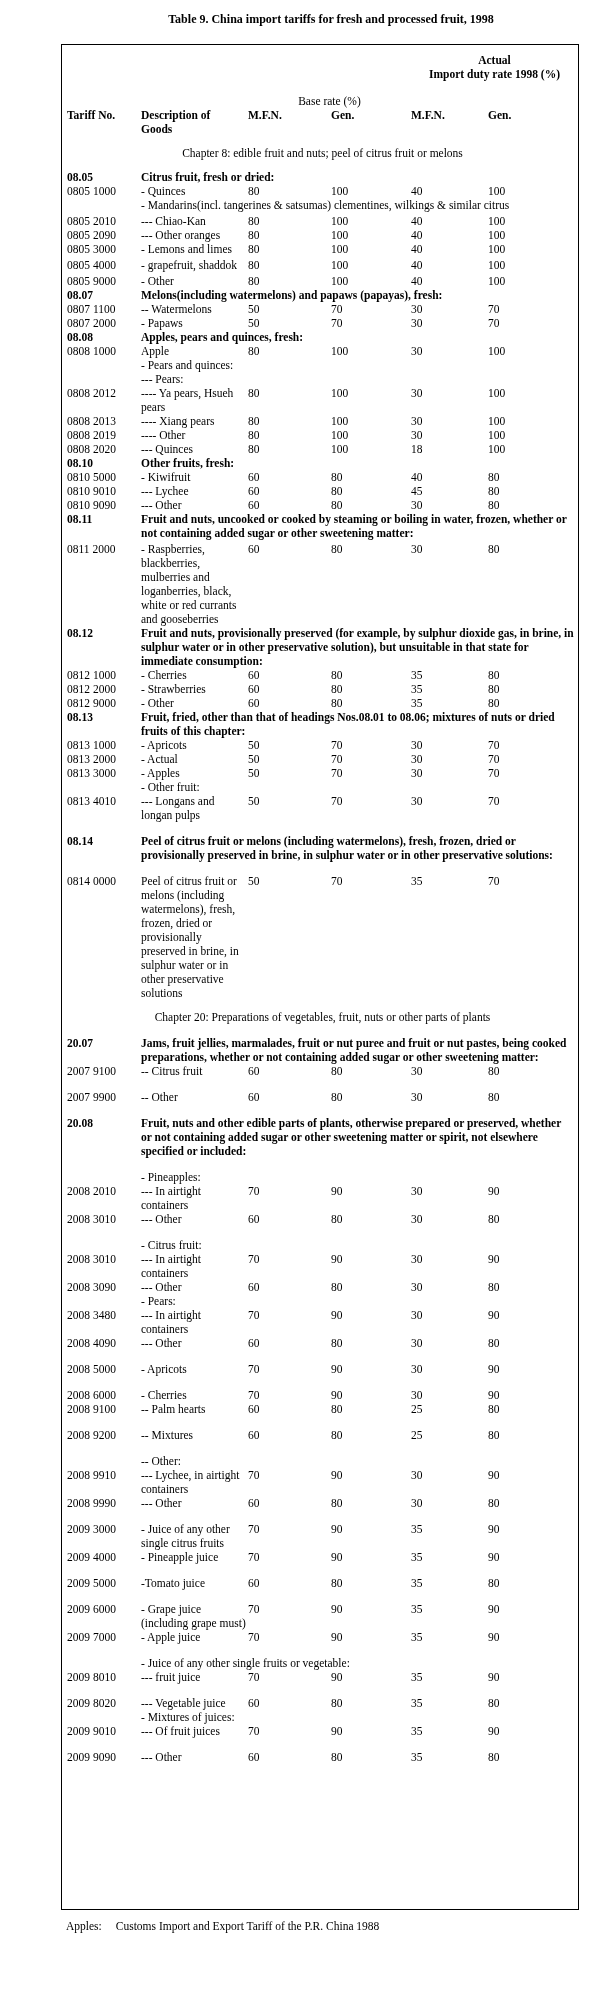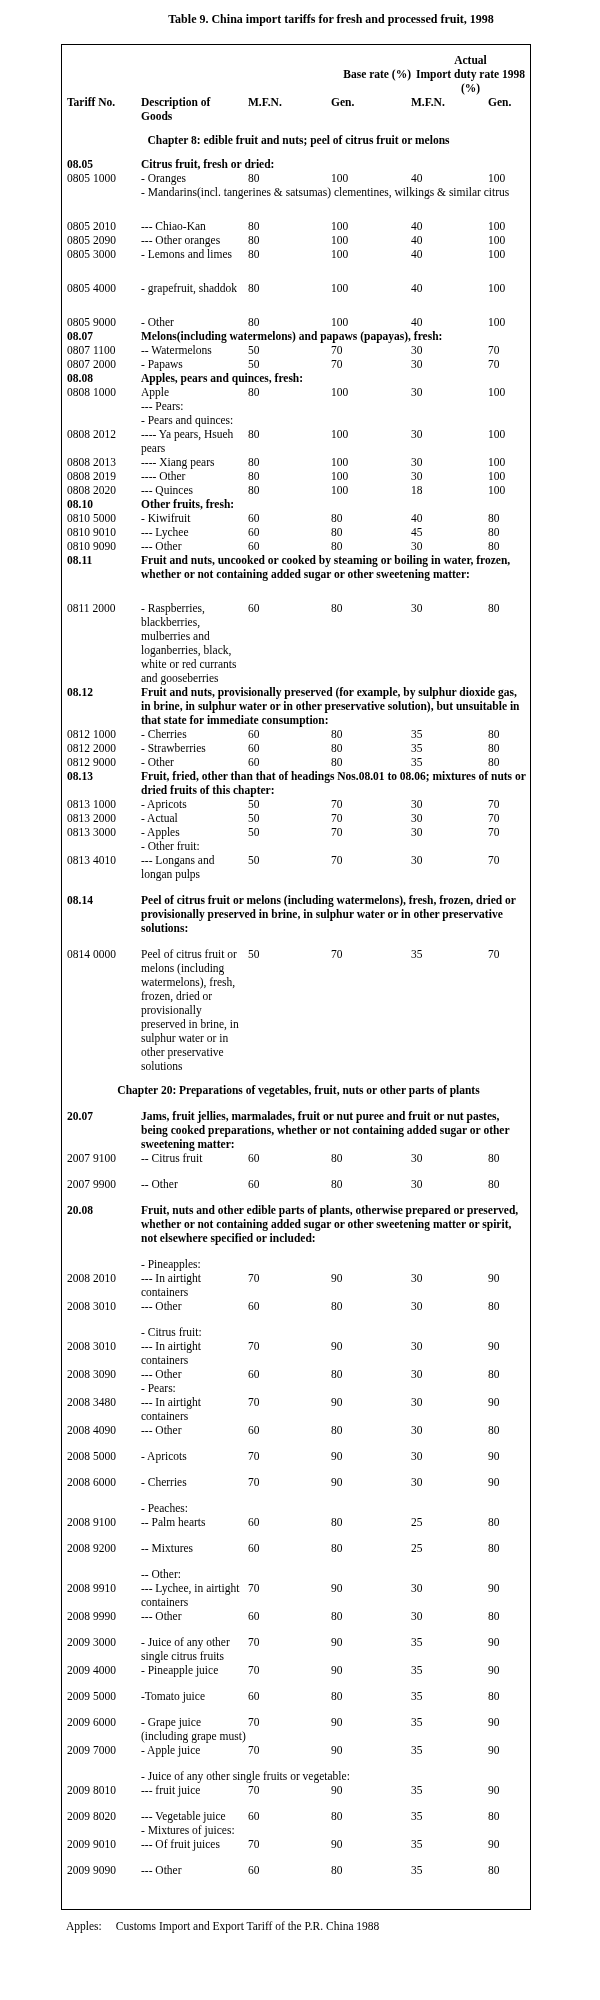--- a/index.html
+++ b/index.html
@@ -15,7 +15,7 @@
     font-weight:bold;font-size:12px;text-align:center;
   }
   .table-box{
-    margin-left:61px;width:470px;
+    margin-left:61px;width:518px;
     border:1.5px solid #000;
     padding:8px 0 14px 5px;
     box-sizing:border-box;

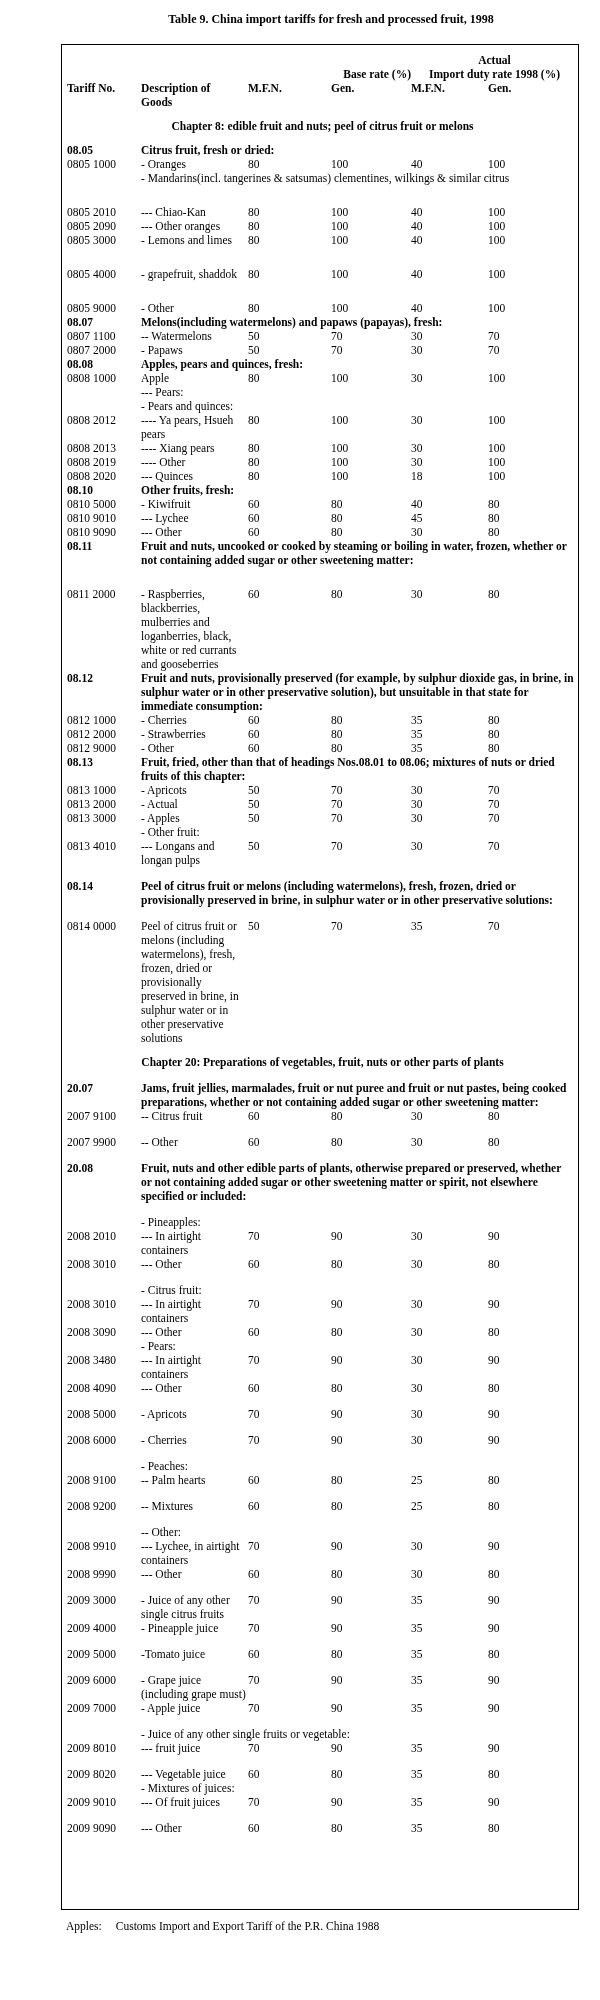--- a/index.html
+++ b/index.html
@@ -28,7 +28,7 @@
   .grid .cell{padding:0;}
   .hdr{font-weight:bold;}
   .hdr-actual{grid-column:5 / 7;text-align:center;font-weight:bold;}
-  .hdr-base{grid-column:3 / 5;text-align:right;font-weight:bold;}
+  .hdr-base{grid-column:3 / 5;text-align:center;font-weight:normal;margin-top:27px;}
   .hdr-duty{grid-column:5 / 7;text-align:center;font-weight:bold;}
   .desc-cell{padding-right:12px;}
   .num{padding-left:3px;}

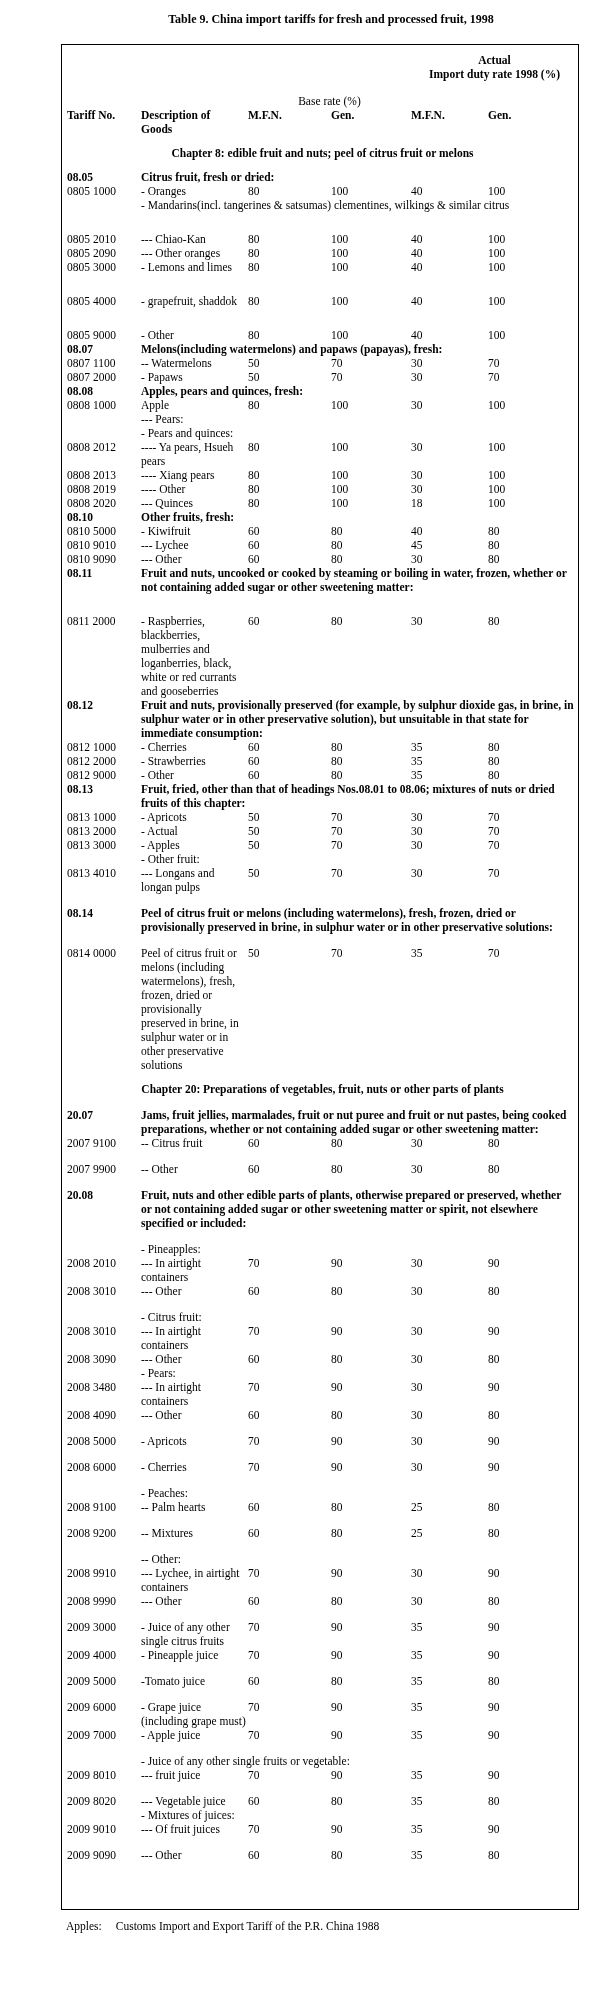--- a/index.html
+++ b/index.html
@@ -35,7 +35,7 @@
   .row{margin-top:0;}
   .row.gap-lg{margin-top:12px;}
   .row.gap-sm{margin-top:20px;}
-  .row.chapter-row{display:block;text-align:center;font-weight:bold;margin-top:10px;margin-bottom:10px;}
+  .row.chapter-row{display:block;text-align:center;font-weight:normal;margin-top:10px;margin-bottom:10px;}
   .row.h .no{font-weight:bold;}
   .row.h .desc-span{grid-column:2 / 7;font-weight:bold;padding-right:4px;}
   .row.cb .desc-span{grid-column:2 / 7;font-weight:normal;padding-right:2px;}

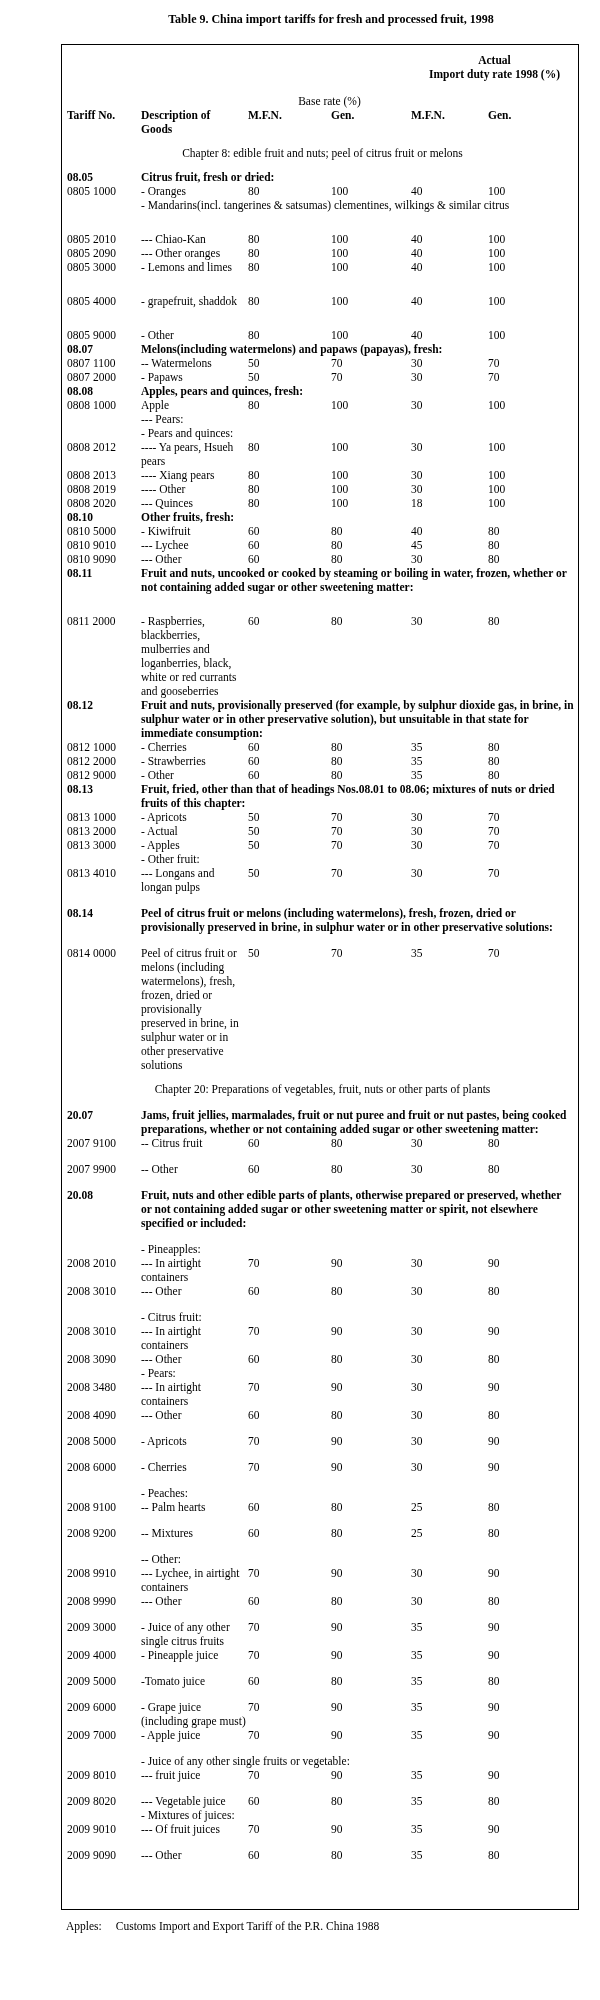--- a/index.html
+++ b/index.html
@@ -83,7 +83,7 @@
         </div>
         <div class="grid row i">
           <div class="cell no">0805 1000</div>
-          <div class="cell desc-cell">- Oranges</div>
+          <div class="cell desc-cell">- Quinces</div>
           <div class="cell num">80</div>
           <div class="cell num">100</div>
           <div class="cell num">40</div>

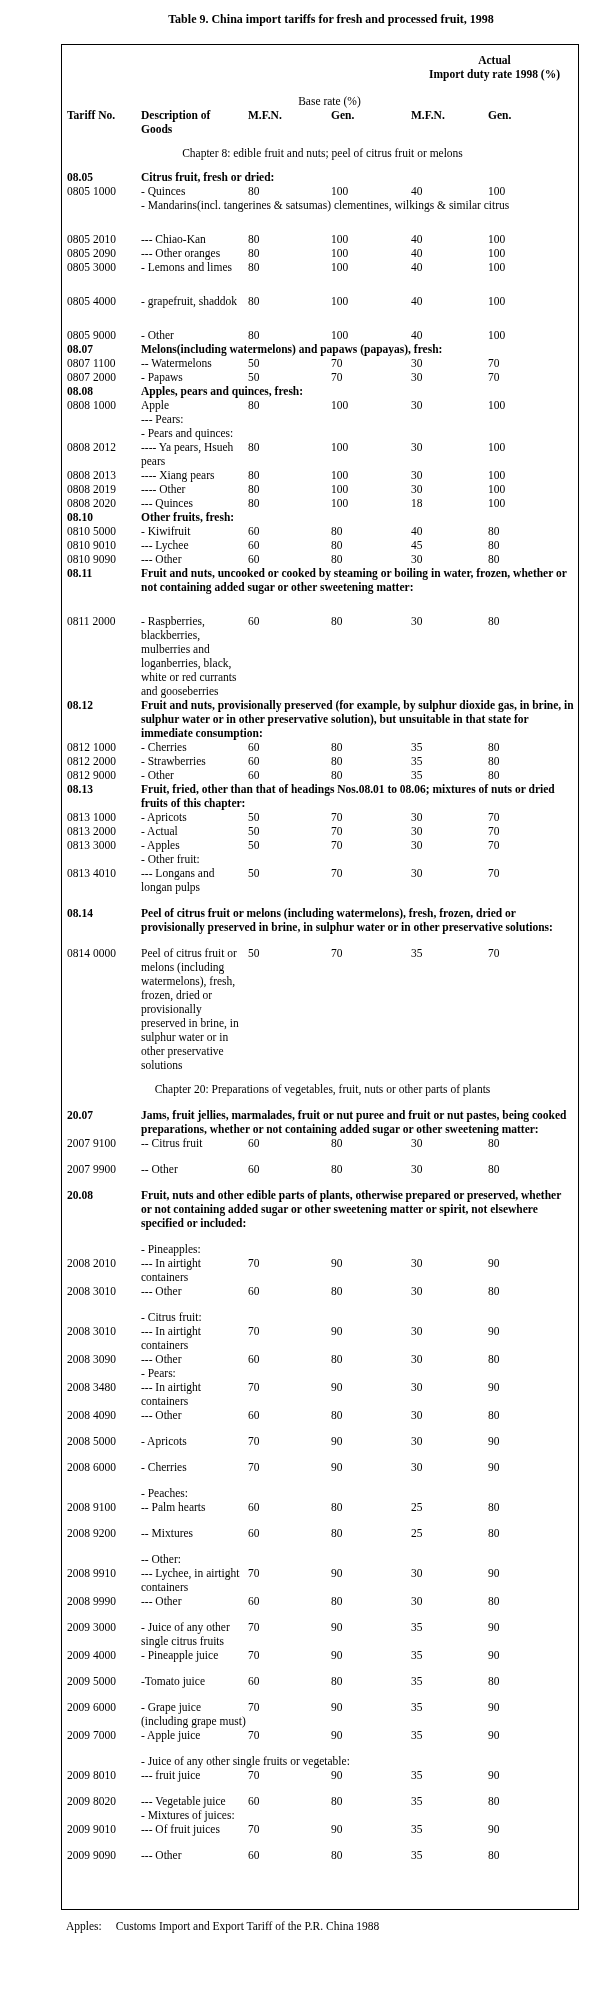--- a/index.html
+++ b/index.html
@@ -34,7 +34,7 @@
   .num{padding-left:3px;}
   .row{margin-top:0;}
   .row.gap-lg{margin-top:12px;}
-  .row.gap-sm{margin-top:20px;}
+  .row.gap-sm{margin-top:2px;}
   .row.chapter-row{display:block;text-align:center;font-weight:normal;margin-top:10px;margin-bottom:10px;}
   .row.h .no{font-weight:bold;}
   .row.h .desc-span{grid-column:2 / 7;font-weight:bold;padding-right:4px;}

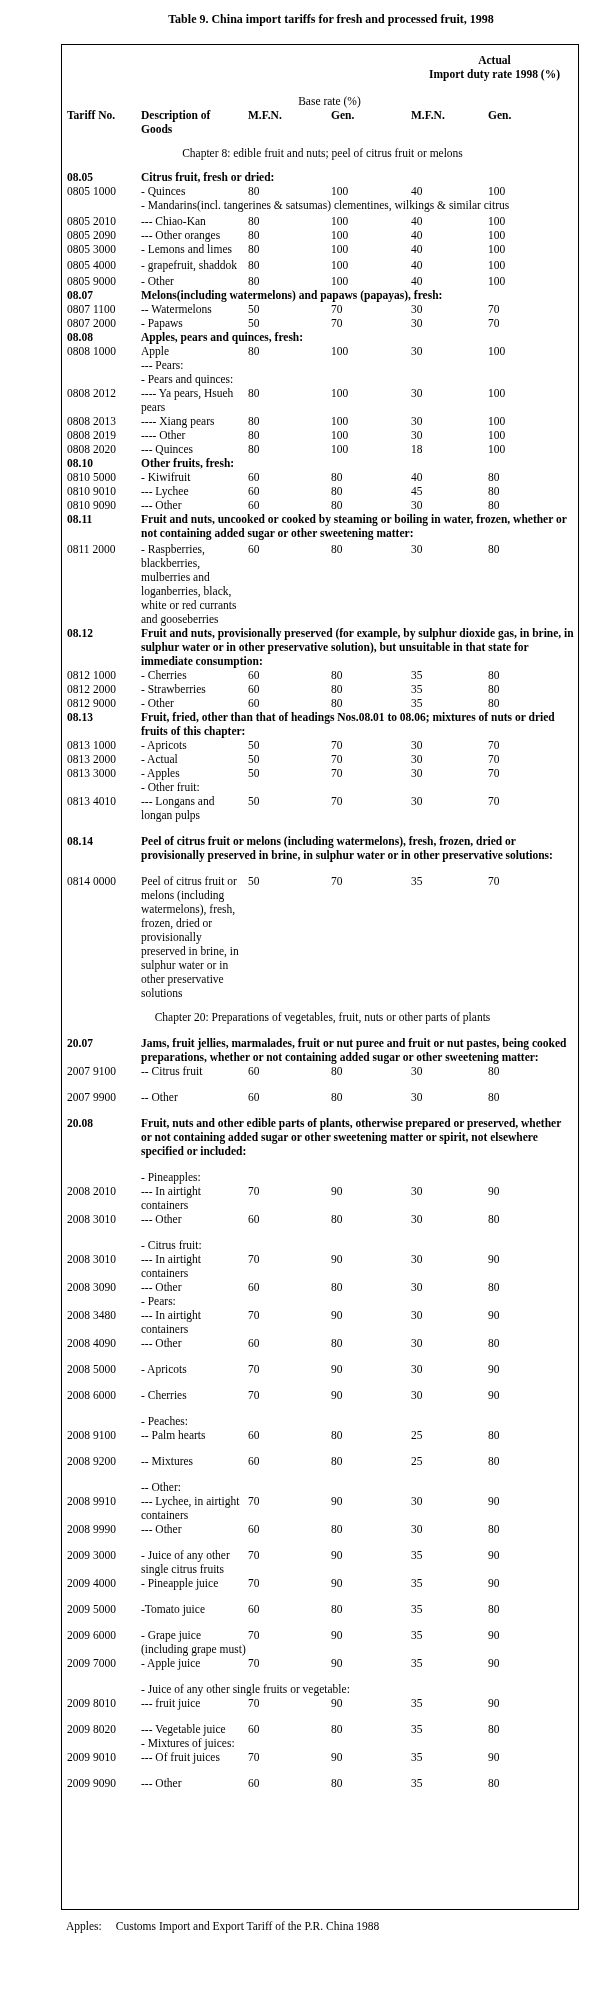--- a/index.html
+++ b/index.html
@@ -167,11 +167,11 @@
         </div>
         <div class="grid row c">
           <div class="cell no"></div>
+          <div class="cell desc-cell">- Pears and quinces:</div>
+        </div>
+        <div class="grid row c">
+          <div class="cell no"></div>
           <div class="cell desc-cell">--- Pears:</div>
-        </div>
-        <div class="grid row c">
-          <div class="cell no"></div>
-          <div class="cell desc-cell">- Pears and quinces:</div>
         </div>
         <div class="grid row i">
           <div class="cell no">0808 2012</div>

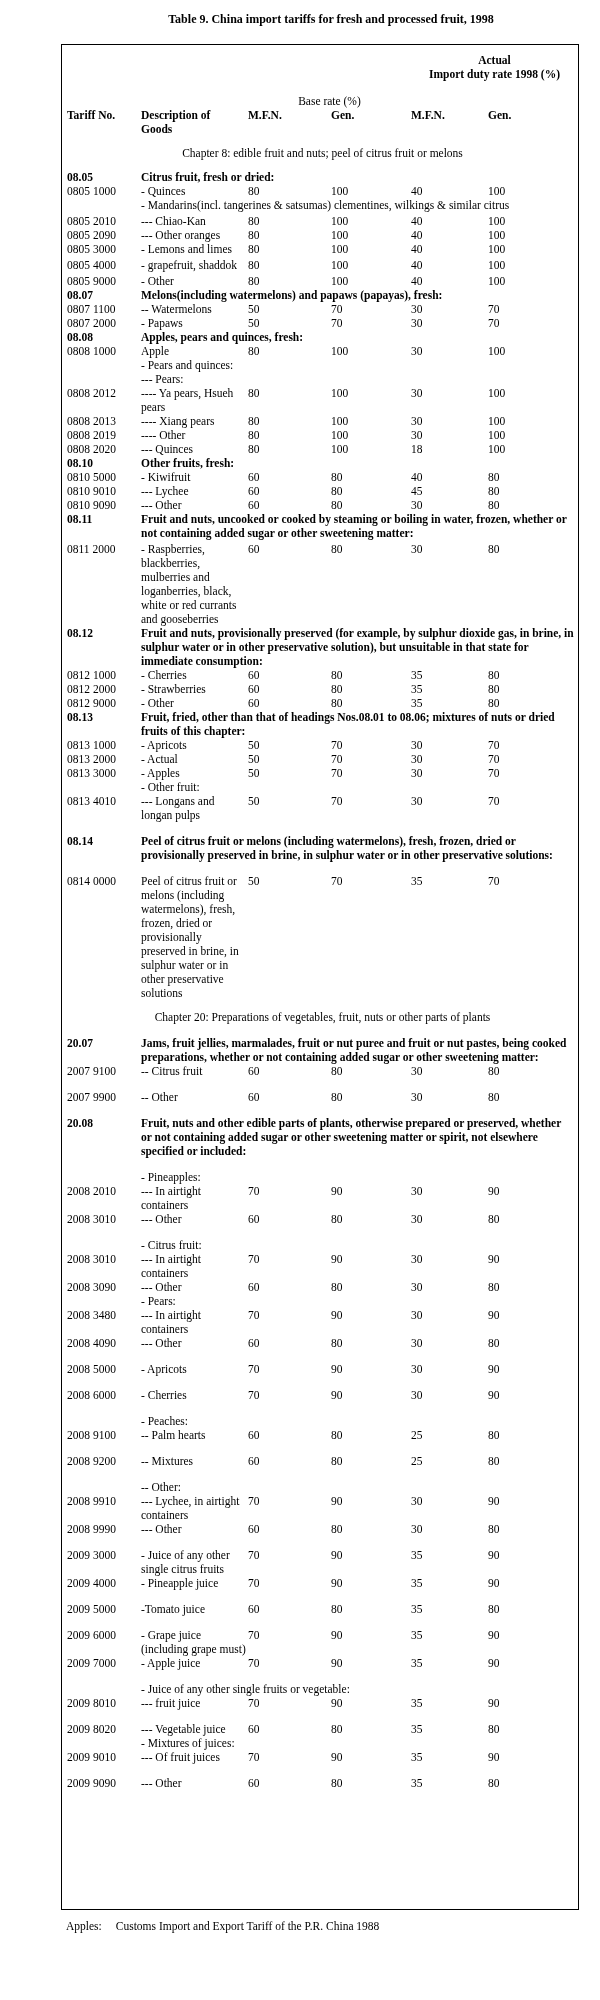--- a/index.html
+++ b/index.html
@@ -426,10 +426,6 @@
           <div class="cell num">30</div>
           <div class="cell num">90</div>
         </div>
-        <div class="grid row c gap-lg">
-          <div class="cell no"></div>
-          <div class="cell desc-cell">- Peaches:</div>
-        </div>
         <div class="grid row i">
           <div class="cell no">2008 9100</div>
           <div class="cell desc-cell">-- Palm hearts</div>

